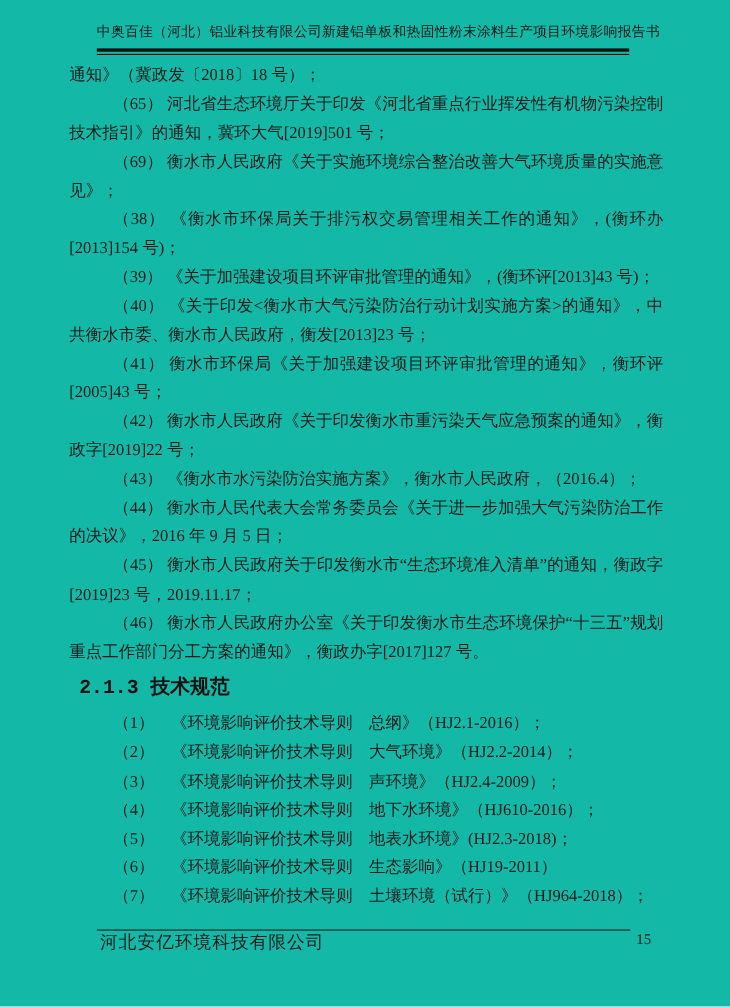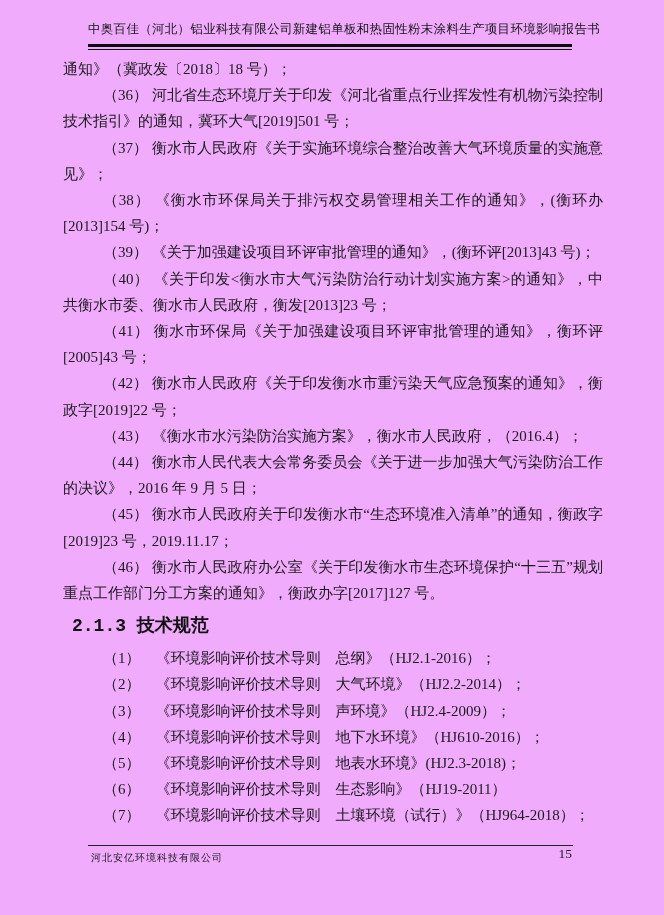--- a/index.html
+++ b/index.html
@@ -11,7 +11,7 @@
     position: relative;
     width: 664px;
     height: 915px;
-    background: #f0abfc;
+    background: #14b8a6;
     overflow: hidden;
     font-family: "Liberation Serif", "DejaVu Serif", serif;
     color: #1a1a1a;

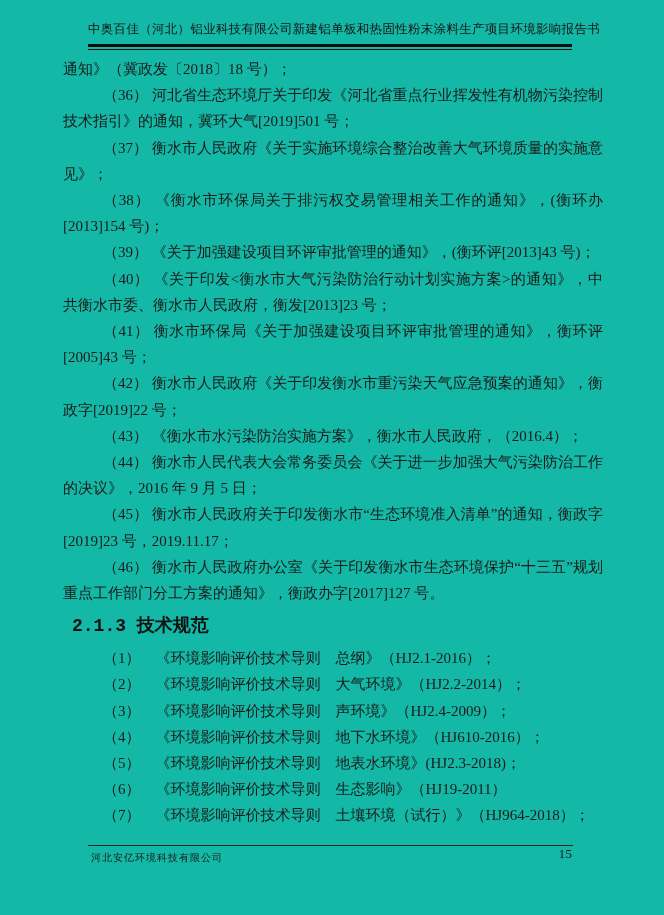--- a/index.html
+++ b/index.html
@@ -133,7 +133,7 @@
 
   <div class="content">
     <p>通知》（冀政发〔2018〕18 号）；</p>
-    <p class="para-indent">（36） 河北省生态环境厅关于印发《河北省重点行业挥发性有机物污染控制技术指引》的通知，冀环大气[2019]501 号；</p>
+    <p class="para-indent">（65） 河北省生态环境厅关于印发《河北省重点行业挥发性有机物污染控制技术指引》的通知，冀环大气[2019]501 号；</p>
     <p class="para-indent">（37） 衡水市人民政府《关于实施环境综合整治改善大气环境质量的实施意见》；</p>
     <p class="para-indent">（38） 《衡水市环保局关于排污权交易管理相关工作的通知》，(衡环办[2013]154 号)；</p>
     <p class="para-indent">（39） 《关于加强建设项目环评审批管理的通知》，(衡环评[2013]43 号)；</p>

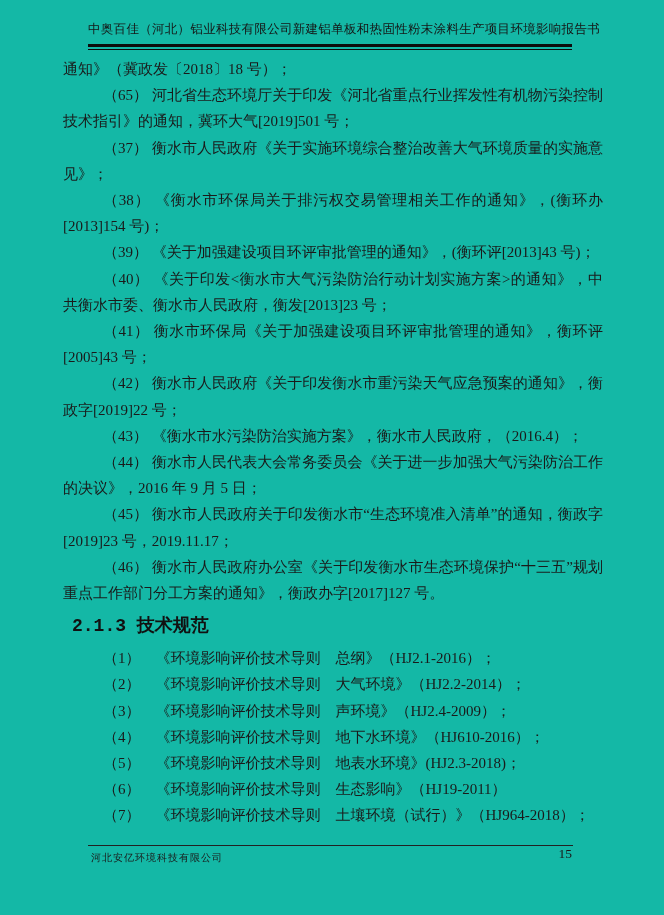--- a/index.html
+++ b/index.html
@@ -134,7 +134,7 @@
   <div class="content">
     <p>通知》（冀政发〔2018〕18 号）；</p>
     <p class="para-indent">（65） 河北省生态环境厅关于印发《河北省重点行业挥发性有机物污染控制技术指引》的通知，冀环大气[2019]501 号；</p>
-    <p class="para-indent">（37） 衡水市人民政府《关于实施环境综合整治改善大气环境质量的实施意见》；</p>
+    <p class="para-indent">（69） 衡水市人民政府《关于实施环境综合整治改善大气环境质量的实施意见》；</p>
     <p class="para-indent">（38） 《衡水市环保局关于排污权交易管理相关工作的通知》，(衡环办[2013]154 号)；</p>
     <p class="para-indent">（39） 《关于加强建设项目环评审批管理的通知》，(衡环评[2013]43 号)；</p>
     <p class="para-indent">（40） 《关于印发&lt;衡水市大气污染防治行动计划实施方案&gt;的通知》，中共衡水市委、衡水市人民政府，衡发[2013]23 号；</p>

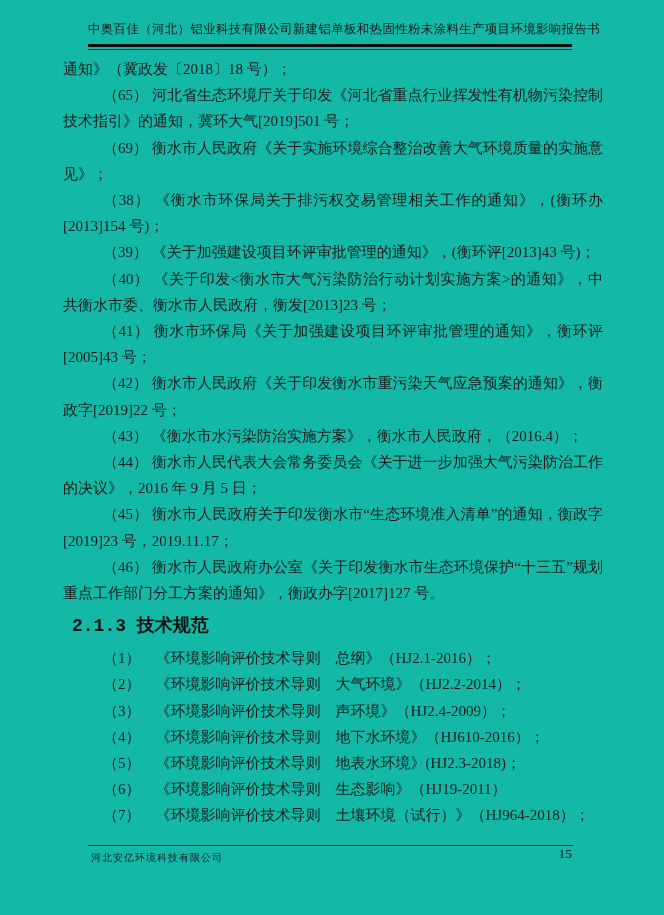--- a/index.html
+++ b/index.html
@@ -104,7 +104,7 @@
     position: absolute;
     left: 91px;
     top: 848px;
-    font-size: 10px;
+    font-size: 16px;
     line-height: 20px;
     letter-spacing: 1px;
     color: #1a1a1a;

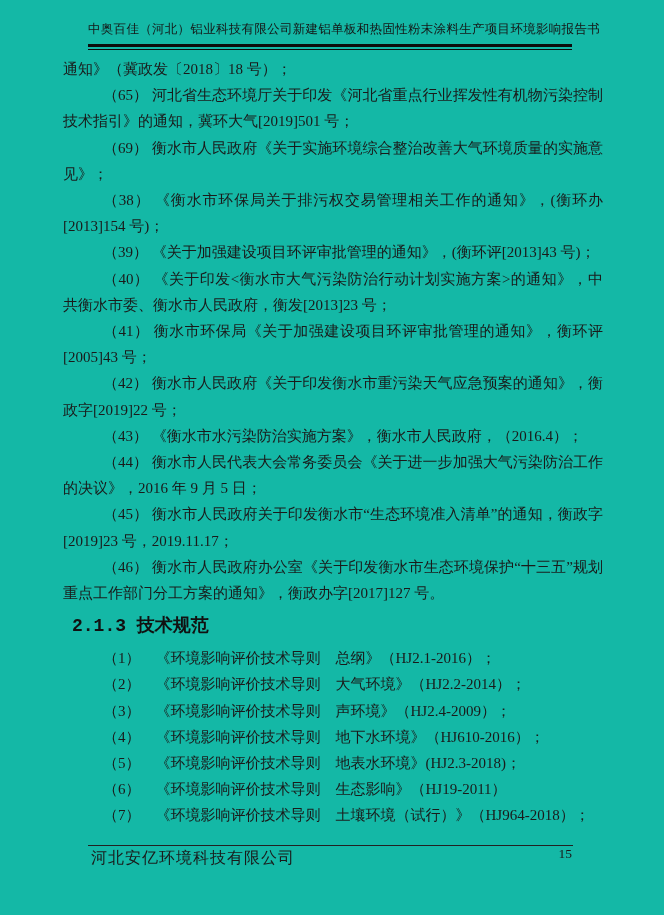--- a/index.html
+++ b/index.html
@@ -111,7 +111,7 @@
   }
   .page-number {
     position: absolute;
-    left: 548px;
+    left: 568px;
     top: 845px;
     width: 24px;
     text-align: right;

